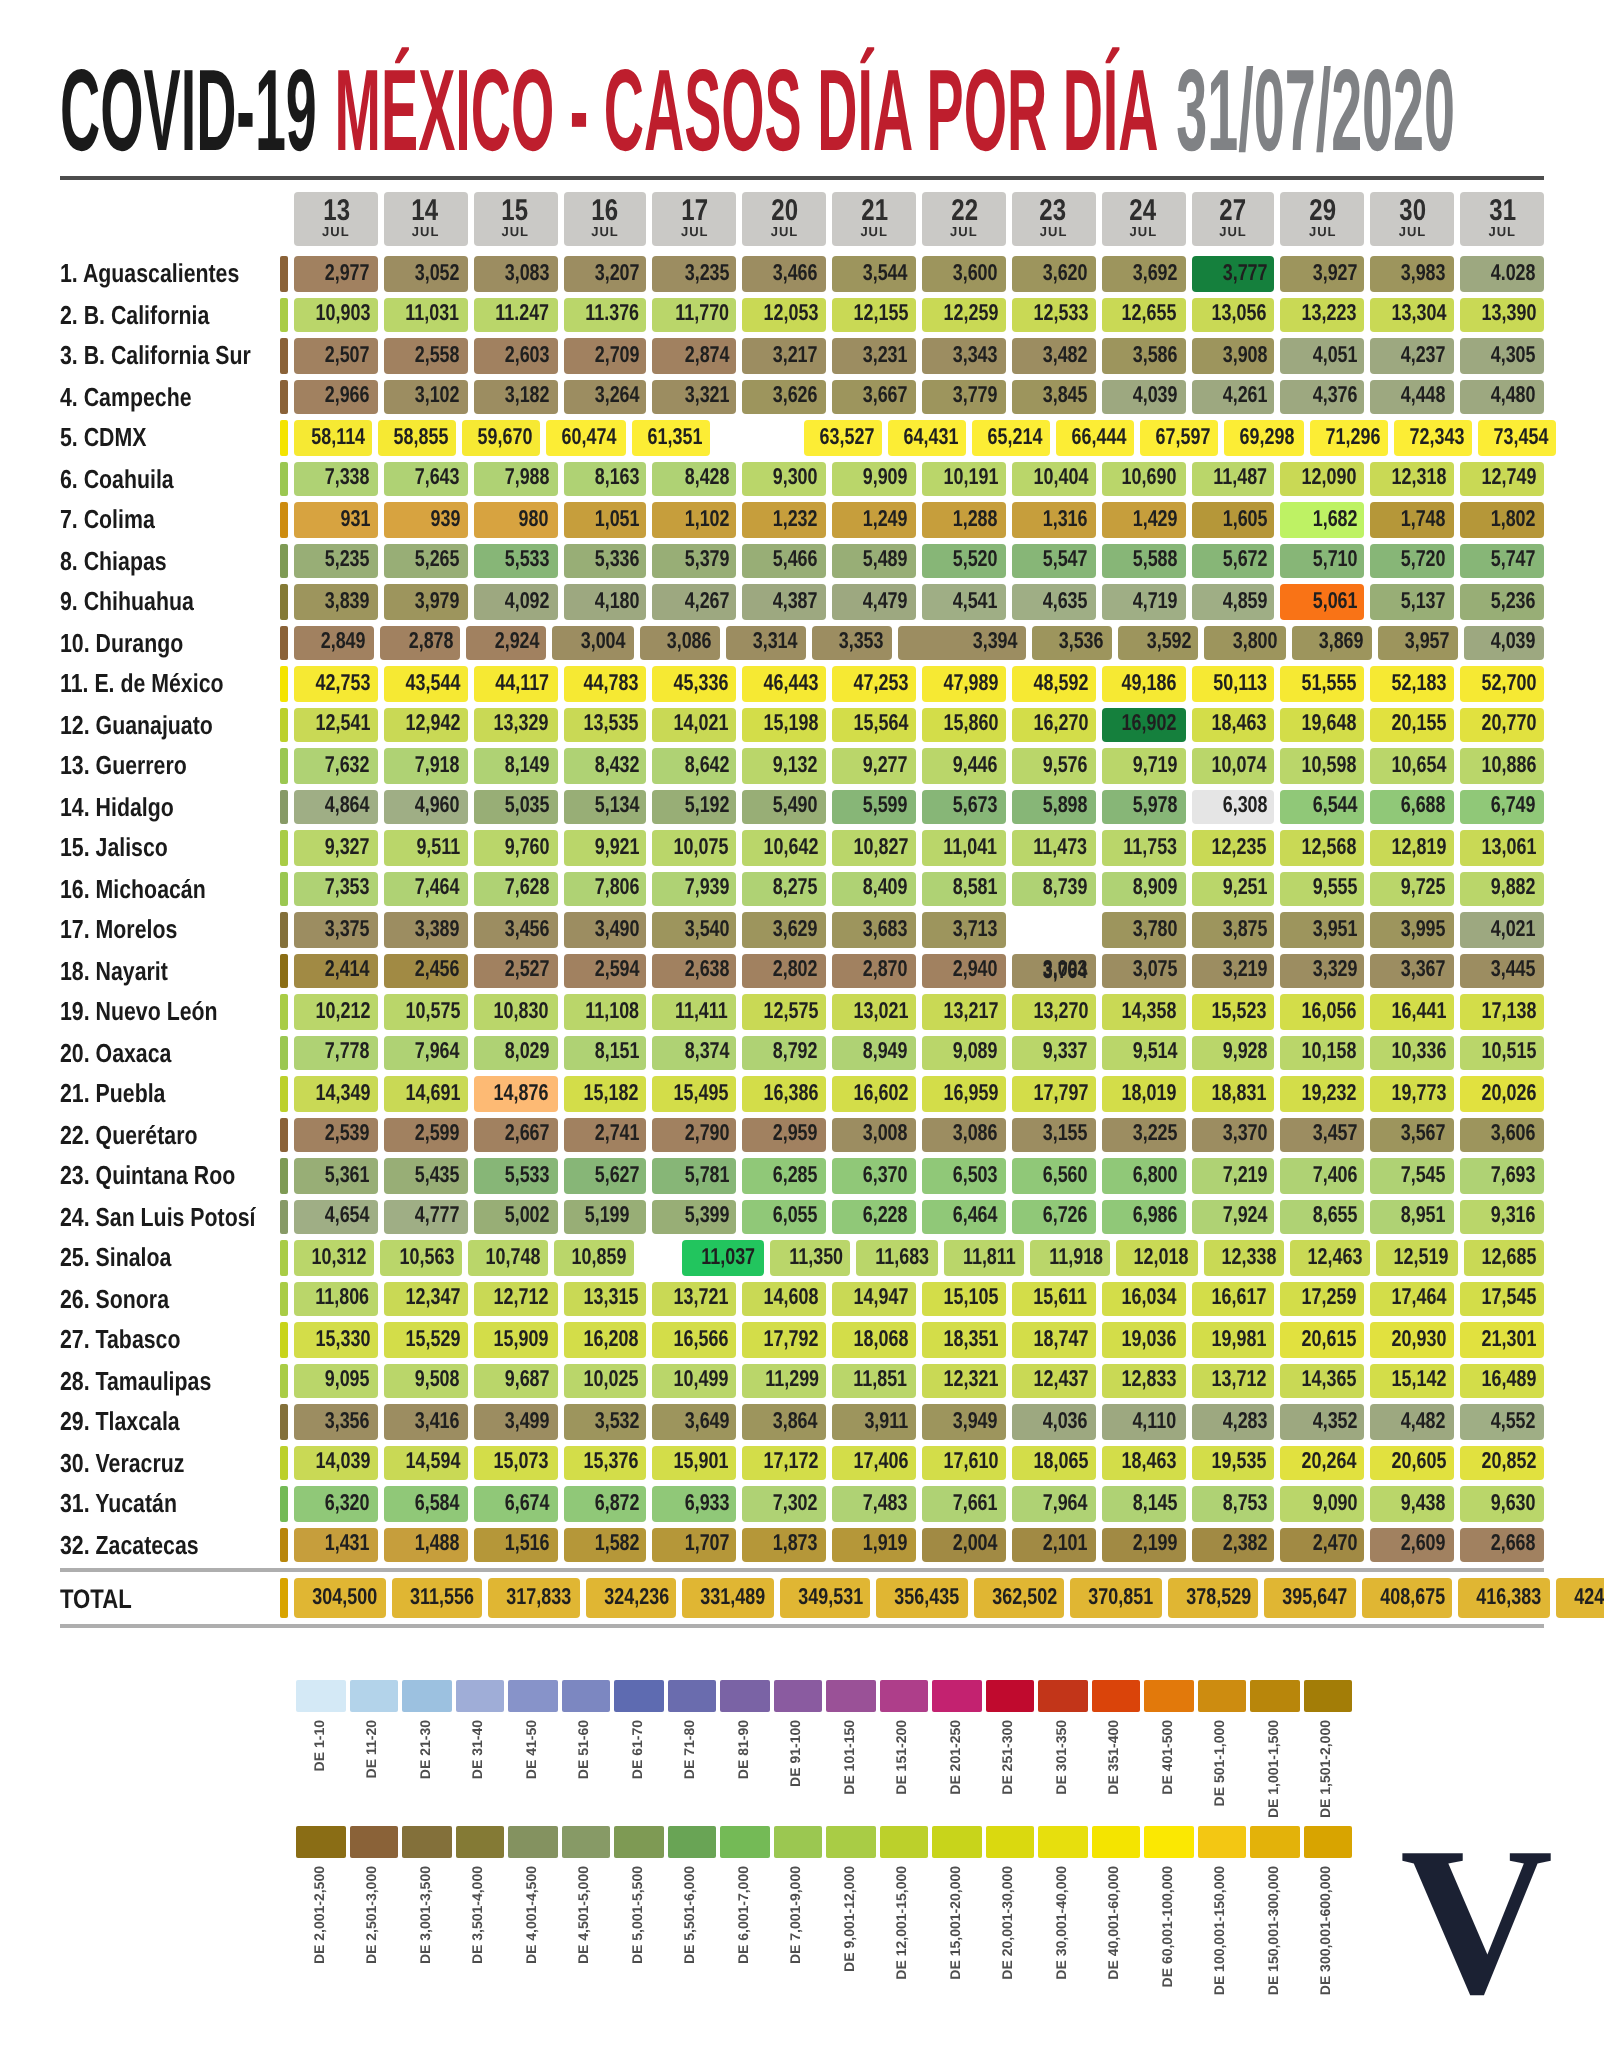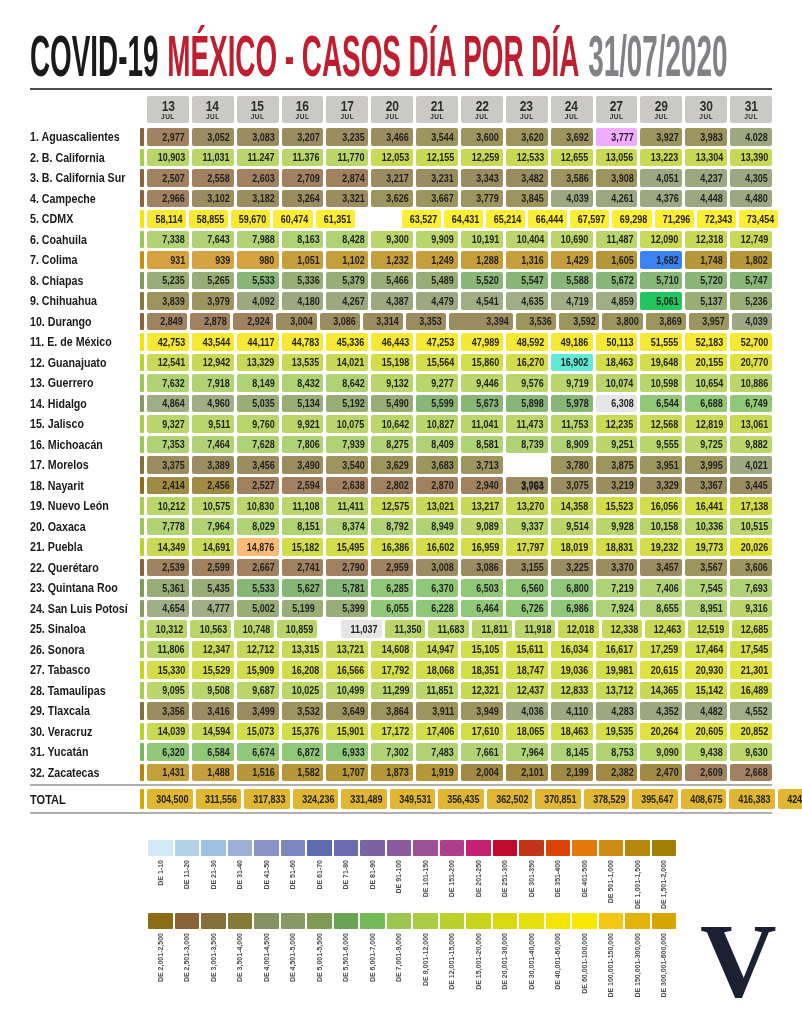--- a/index.html
+++ b/index.html
@@ -154,7 +154,7 @@
             <div class="cell" style="background: rgb(157, 149, 93);">
               <span>3,692</span>
             </div>
-            <div class="cell" style="background: #f0abfc; text-align: right;">
+            <div class="cell" style="background: #15803d; text-align: right;">
               <span>3,777</span>
             </div>
             <div class="cell" style="background: rgb(157, 149, 93);">

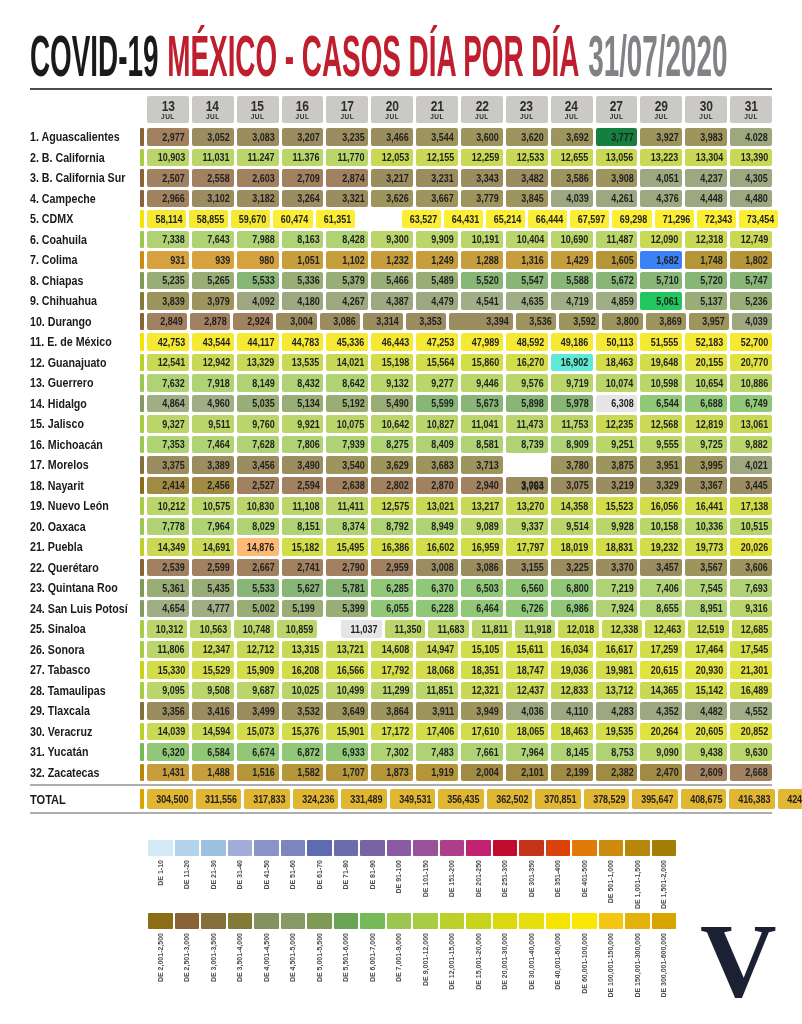--- a/index.html
+++ b/index.html
@@ -457,7 +457,7 @@
             <div class="cell" style="background: rgb(181, 151, 57);">
               <span>1,605</span>
             </div>
-            <div class="cell" style="background: #3b82f6;">
+            <div class="cell" style="background: #bef264;">
               <span>1,682</span>
             </div>
             <div class="cell" style="background: rgb(181, 151, 57);">

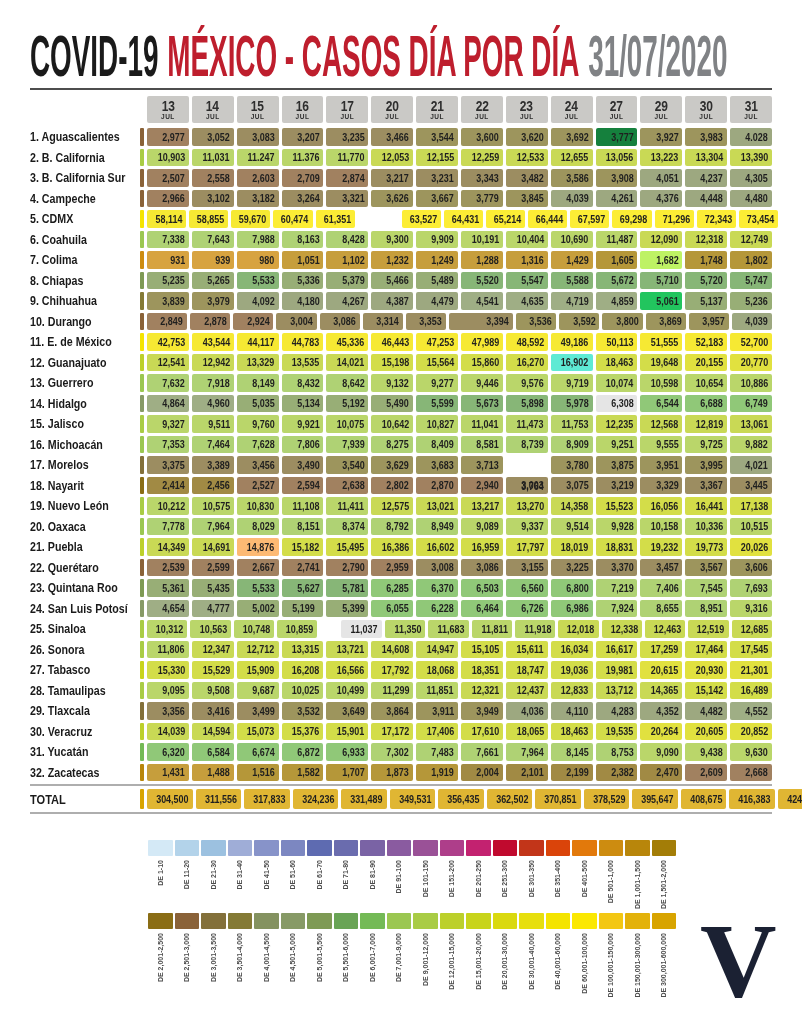--- a/index.html
+++ b/index.html
@@ -557,7 +557,7 @@
             <div class="cell" style="background: rgb(159, 174, 133);">
               <span>4,859</span>
             </div>
-            <div class="cell" style="background: #22c55e;">
+            <div class="cell" style="background: #f97316;">
               <span>5,061</span>
             </div>
             <div class="cell" style="background: rgb(152, 174, 118);">

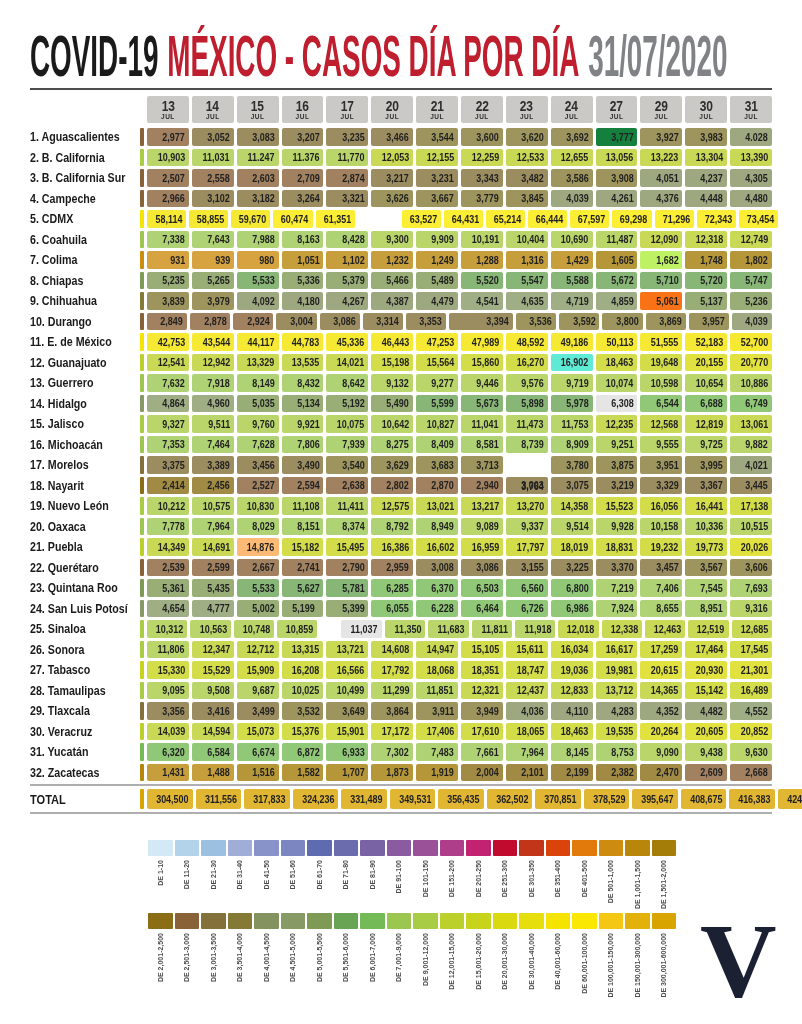--- a/index.html
+++ b/index.html
@@ -701,7 +701,7 @@
             <div class="cell" style="background: rgb(211, 221, 73);">
               <span>16,270</span>
             </div>
-            <div class="cell" style="background: #5eead4;">
+            <div class="cell" style="background: #15803d;">
               <span>16,902</span>
             </div>
             <div class="cell" style="background: rgb(211, 221, 73);">

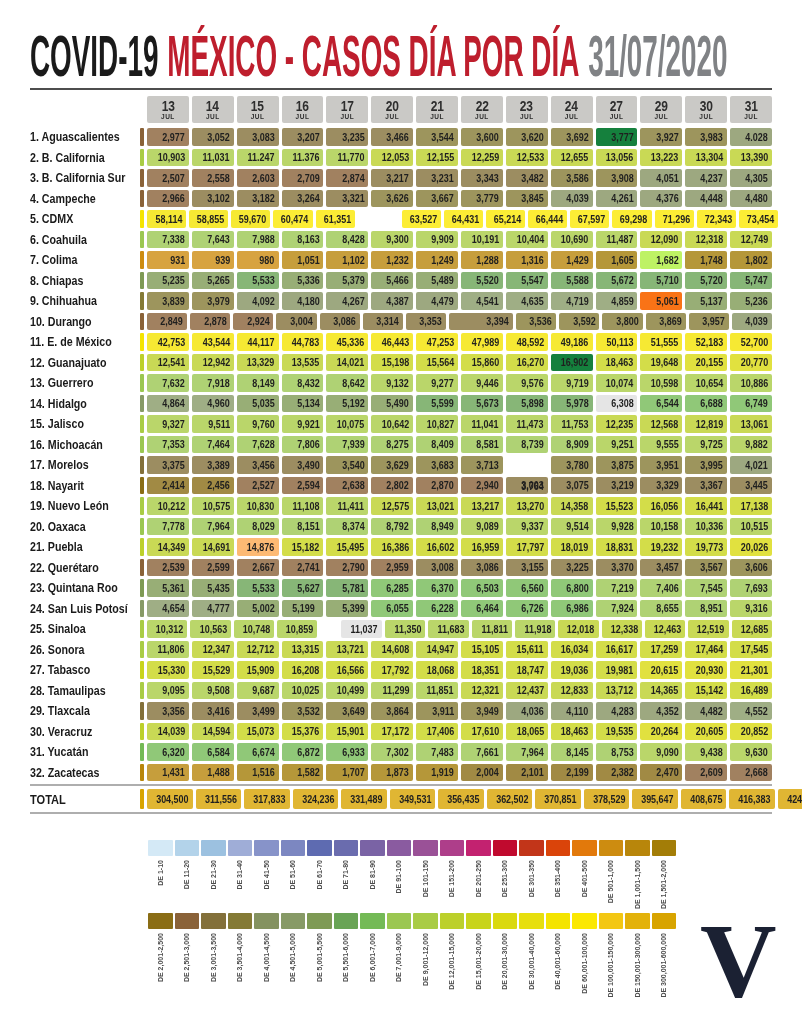--- a/index.html
+++ b/index.html
@@ -1336,7 +1336,7 @@
             <div class="cell" style="background: rgb(186, 214, 106);">
               <span>10,859</span>
             </div>
-            <div class="cell" style="background: #e5e5e5; margin-left: 21px;">
+            <div class="cell" style="background: #22c55e; margin-left: 21px;">
               <span>11,037</span>
             </div>
             <div class="cell" style="background: rgb(186, 214, 106);">

